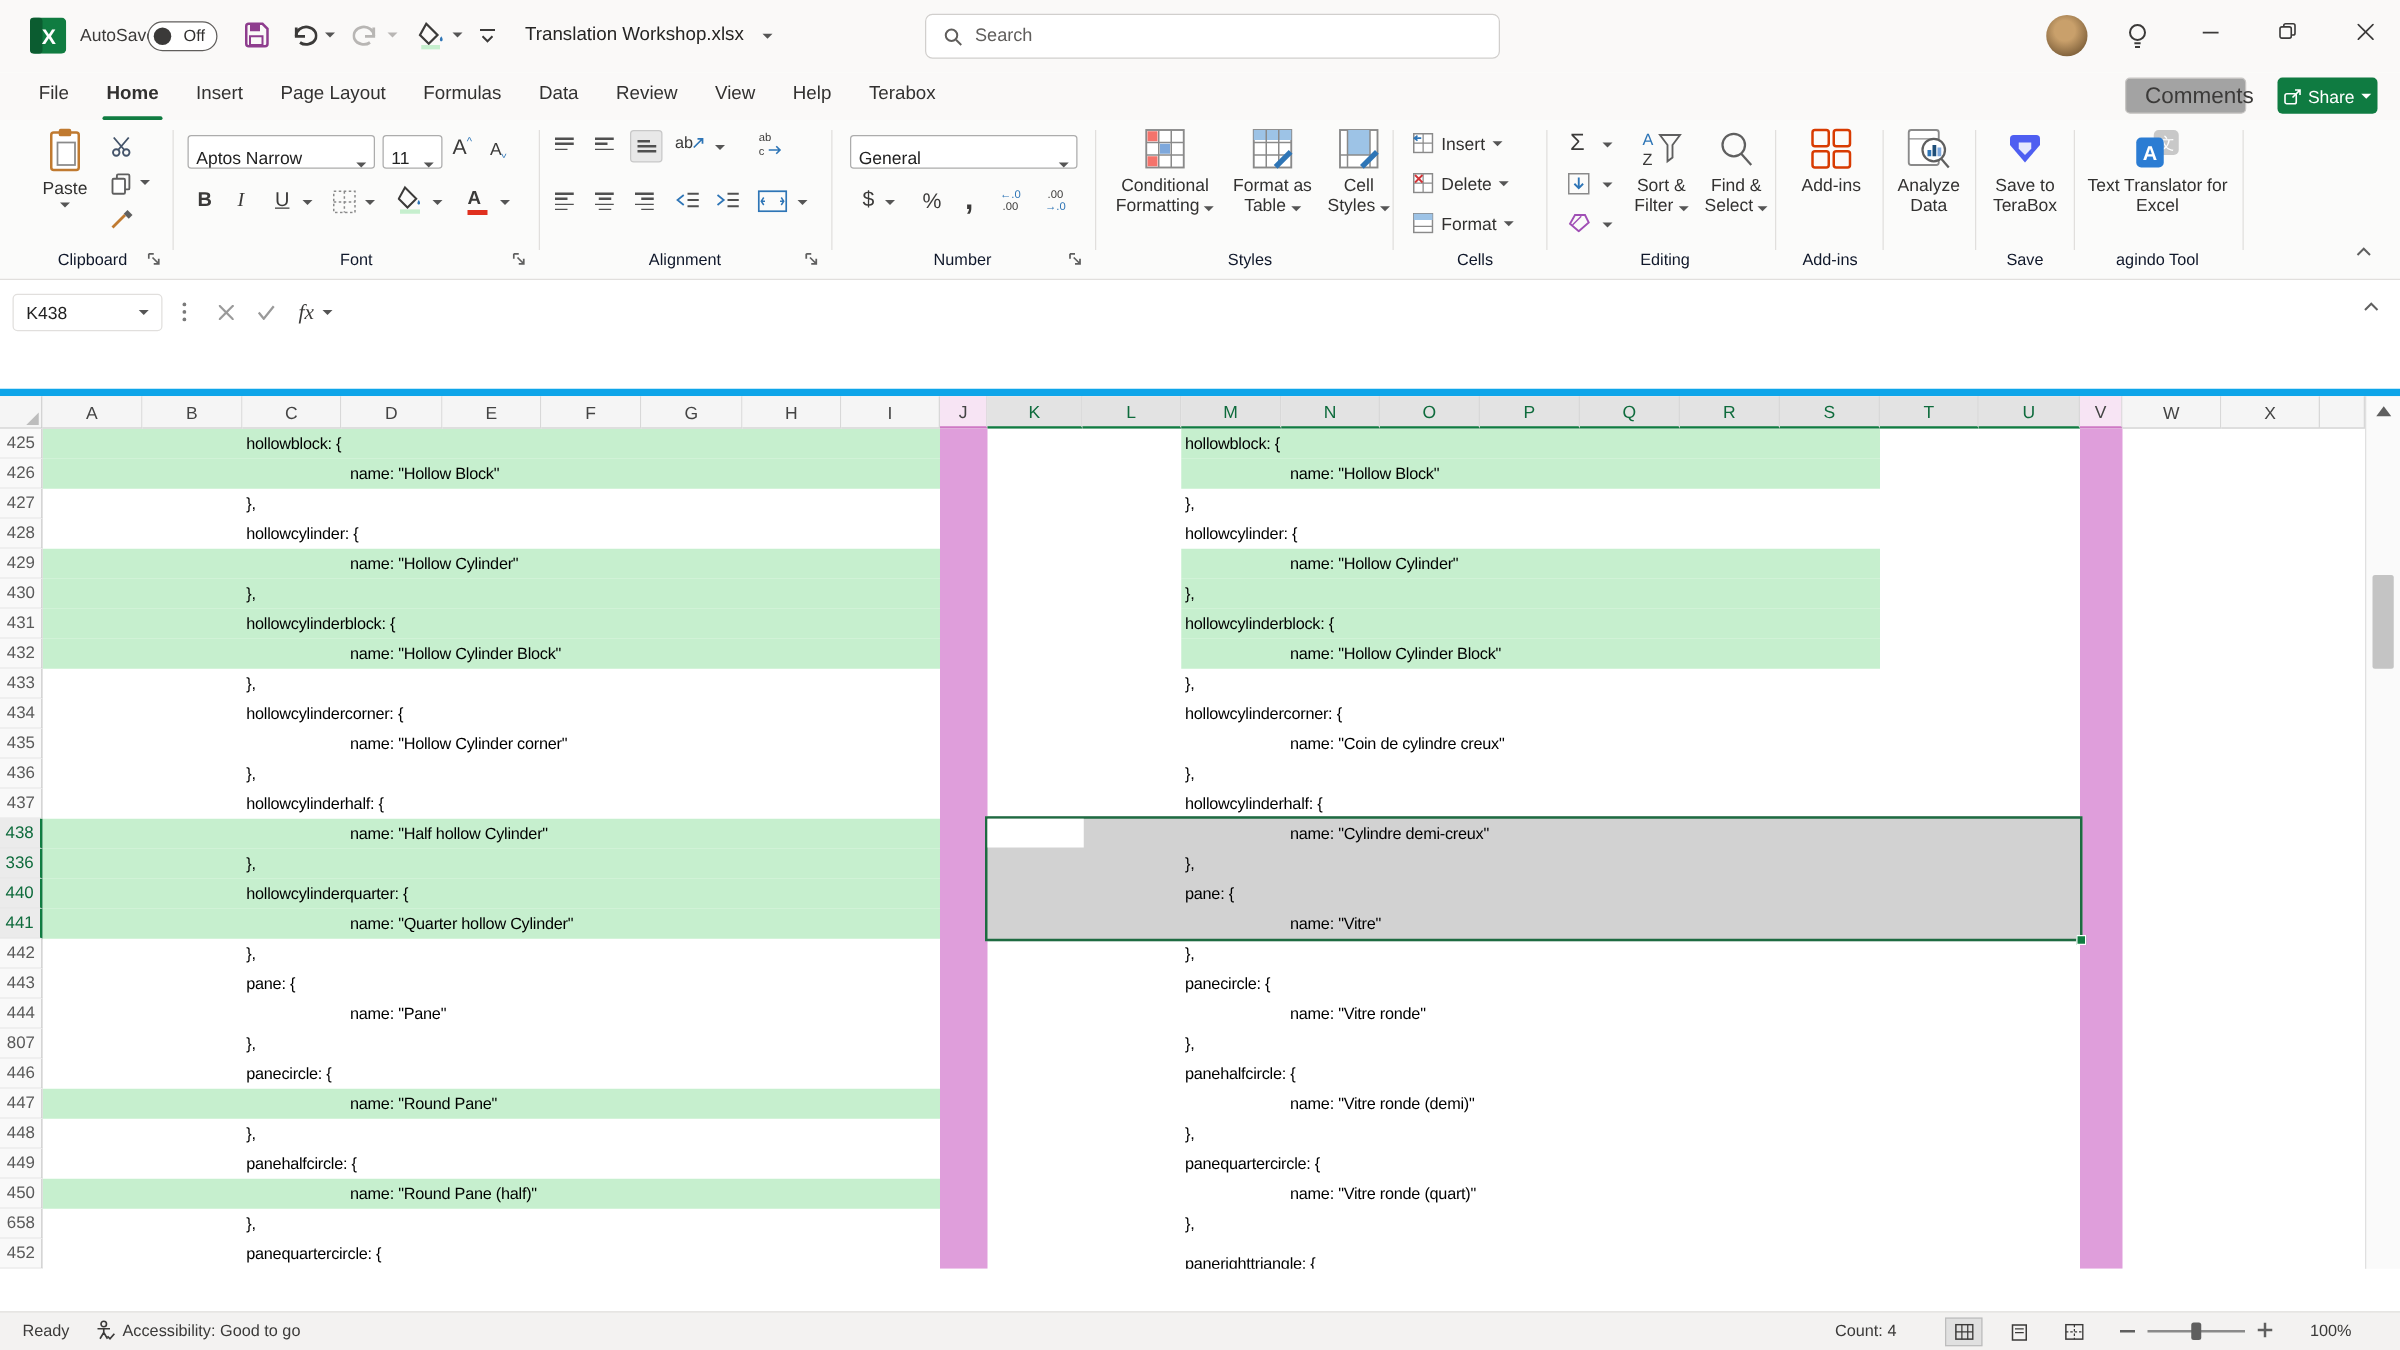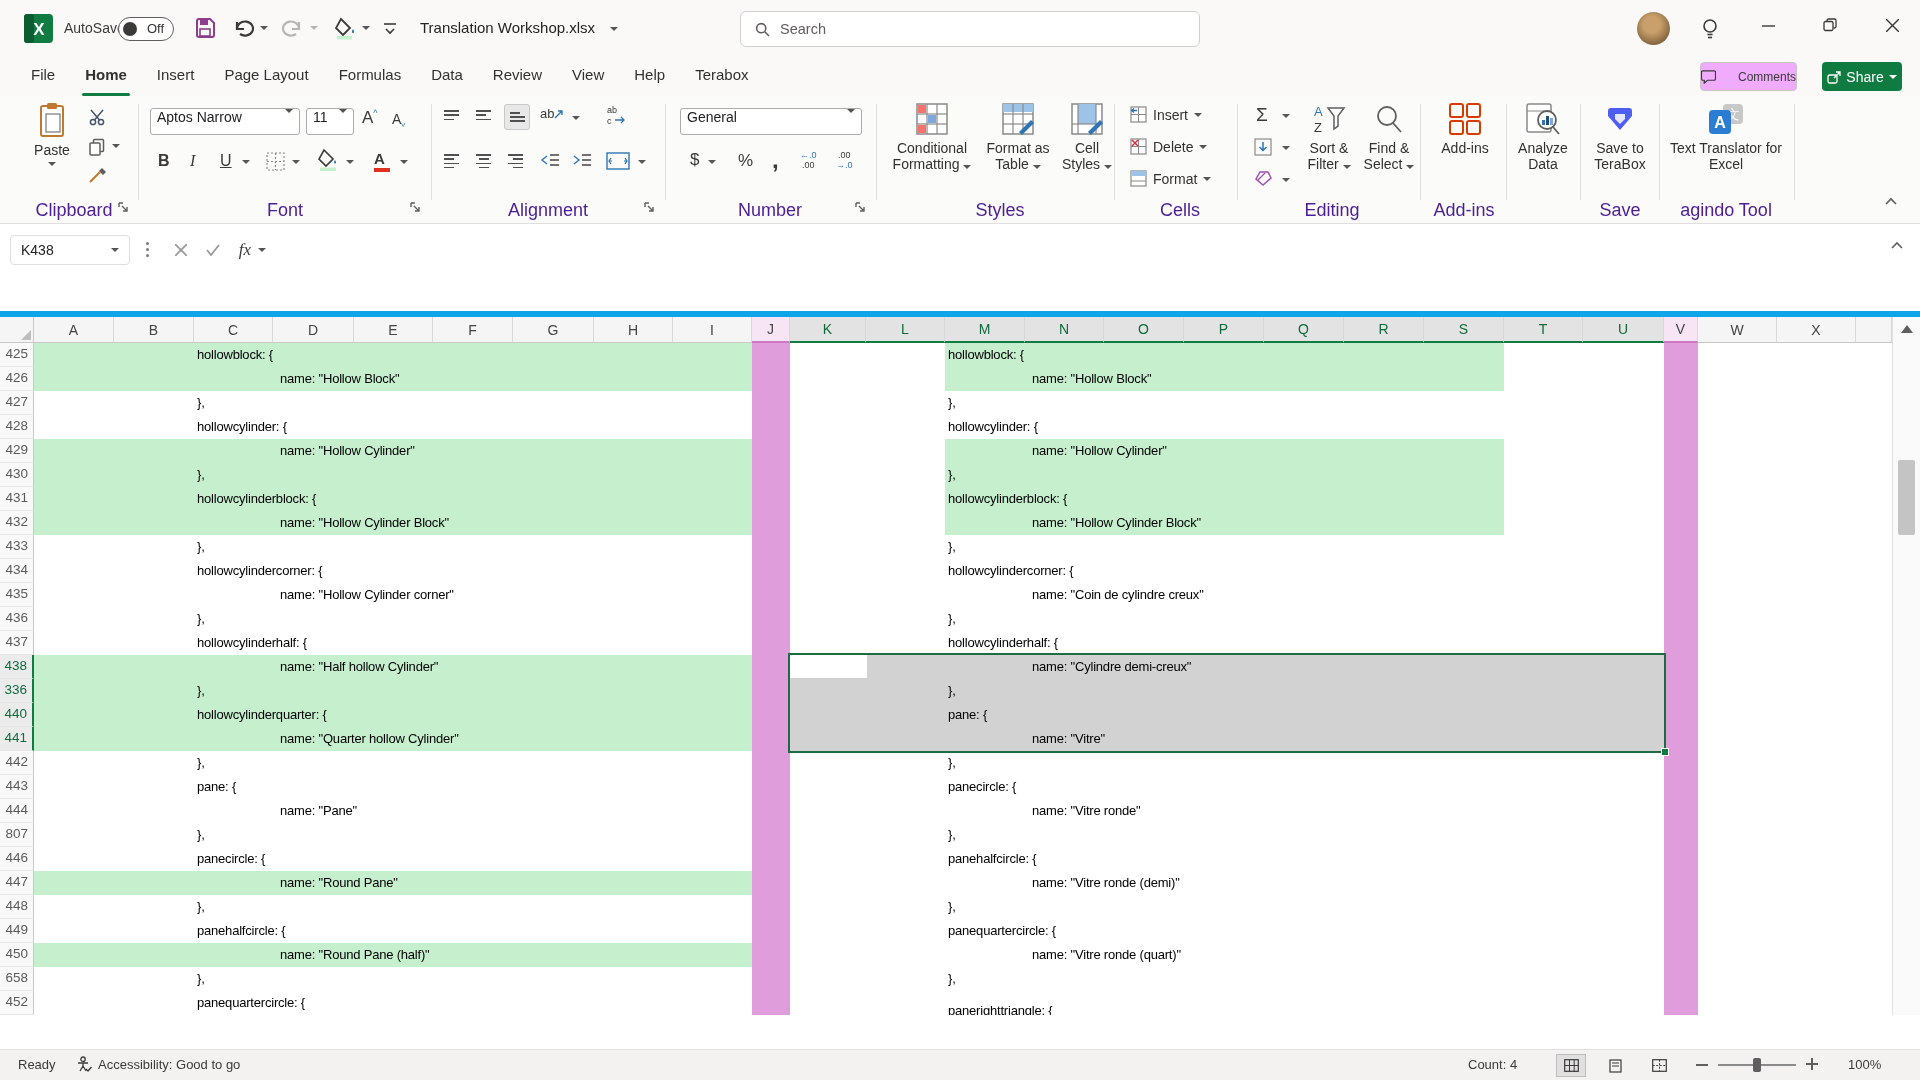--- a/index.html
+++ b/index.html
@@ -24,7 +24,7 @@
 .rtab{float:left;padding:8px 15px 0 15px;font-size:15px;color:#323130;height:38px;position:relative}
 .rtab.active{font-weight:bold}
 .rtab.active:after{content:"";position:absolute;left:12px;right:12px;bottom:0;height:3px;background:#107C41;border-radius:2px}
-#comments-btn{position:absolute;left:1700px;top:4px;width:97px;height:29px;border:1px solid #C8C6C4;border-radius:4px;background:#f0abfc;display:flex;align-items:center;justify-content:center;gap:22px;font-size:12px;color:#3b3a39}
+#comments-btn{position:absolute;left:1700px;top:4px;width:97px;height:29px;border:1px solid #C8C6C4;border-radius:4px;background:#a3a3a3;display:flex;align-items:center;justify-content:center;gap:22px;font-size:18px;color:#3b3a39}
 #share-btn{position:absolute;left:1822px;top:4px;width:80px;height:29px;border-radius:4px;background:#0F7B41;display:flex;align-items:center;justify-content:center;gap:5px;font-size:14px;color:#fff}
 #share-btn .chv{border-top-color:#fff}
 

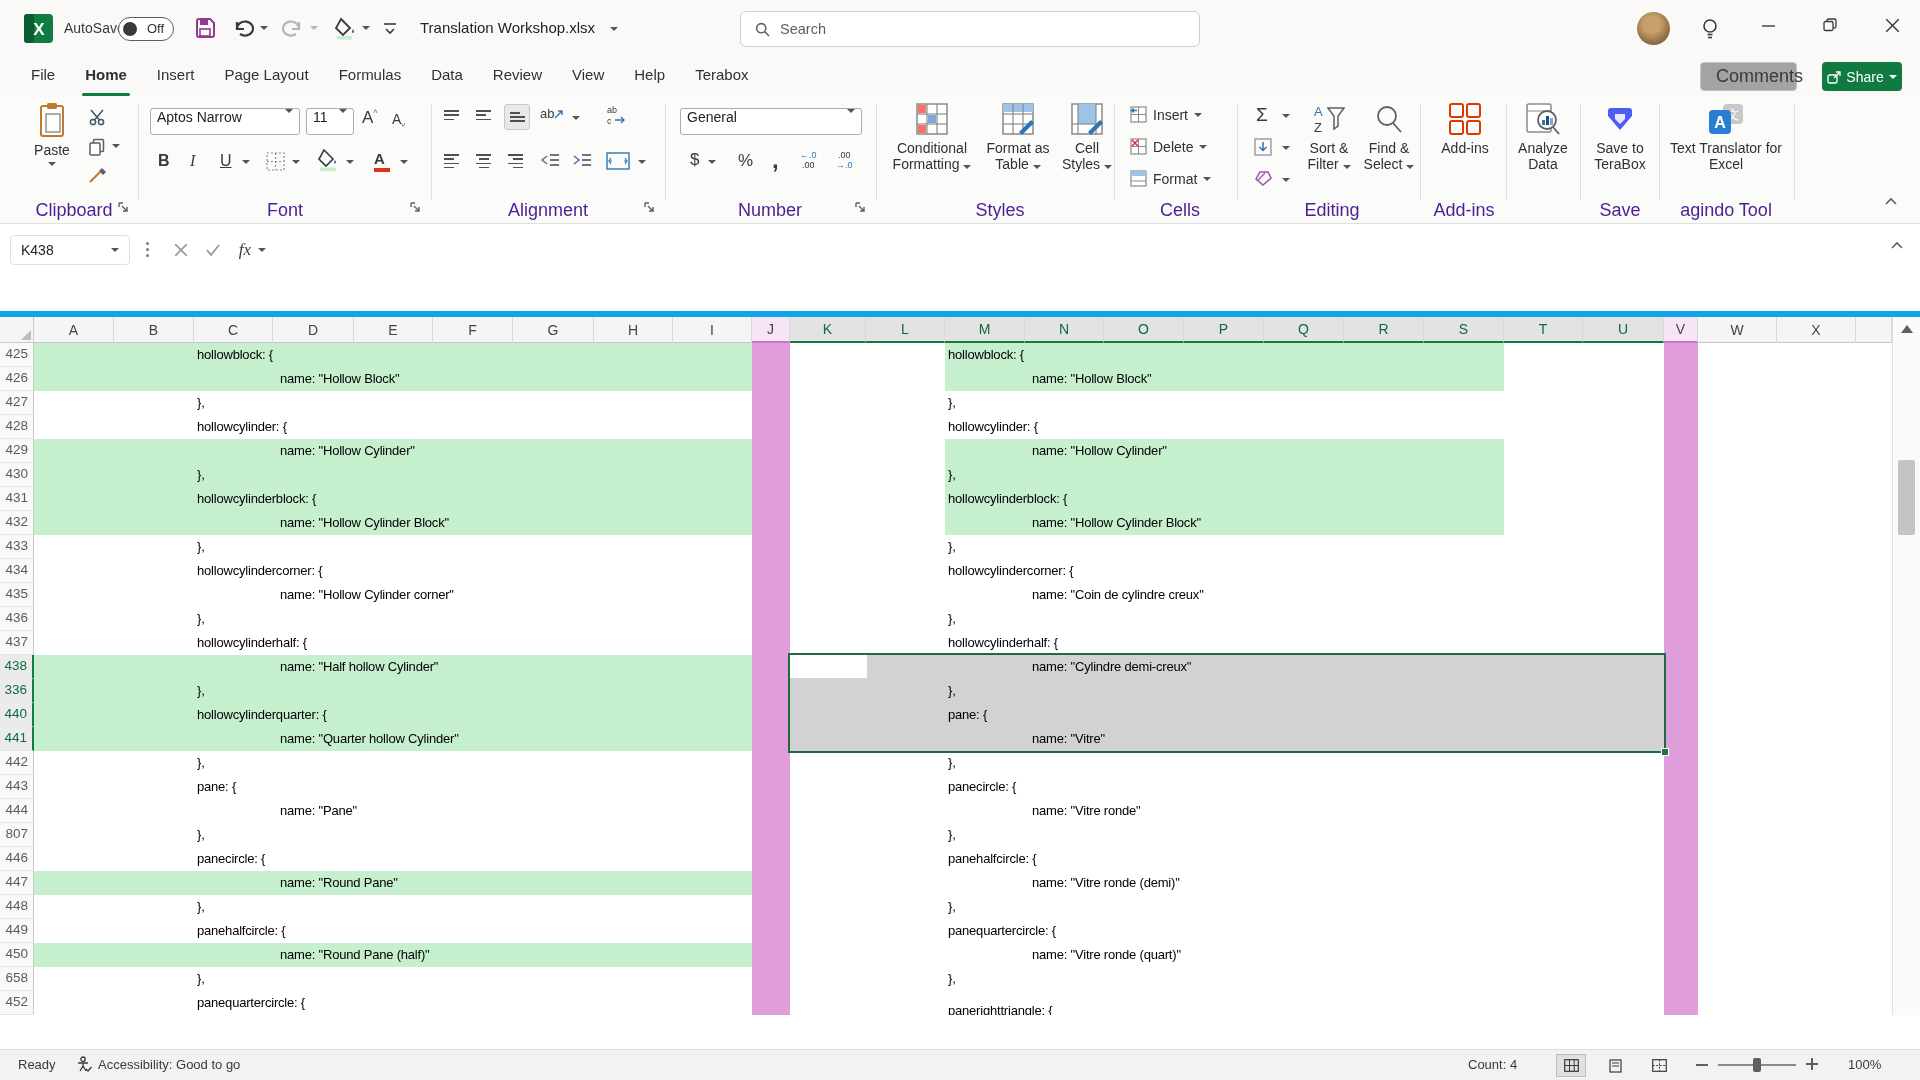--- a/index.html
+++ b/index.html
@@ -35,7 +35,7 @@
 .bigbtn{position:absolute;top:6px;display:flex;flex-direction:column;align-items:center;gap:4px}
 .bigbtn .cap{font-size:14px;color:#323130;text-align:center;line-height:16px;white-space:pre-line}
 .smallico{position:absolute;display:flex;align-items:center;justify-content:center}
-.combo{position:absolute;background:#fff;border:1px solid #ACACAC;border-radius:3px;display:flex;align-items:flex-start;font-size:14px;color:#222;padding:0 6px;justify-content:space-between}
+.combo{position:absolute;background:#fff;border:1px solid #ACACAC;border-radius:3px;display:flex;align-items:flex-end;font-size:14px;color:#222;padding:0 6px;justify-content:space-between}
 .gly{font-size:15px;color:#3b3a39}
 .bars{display:inline-block}
 .bars i{display:block;height:1.7px;background:#505050;margin:2.4px 0}

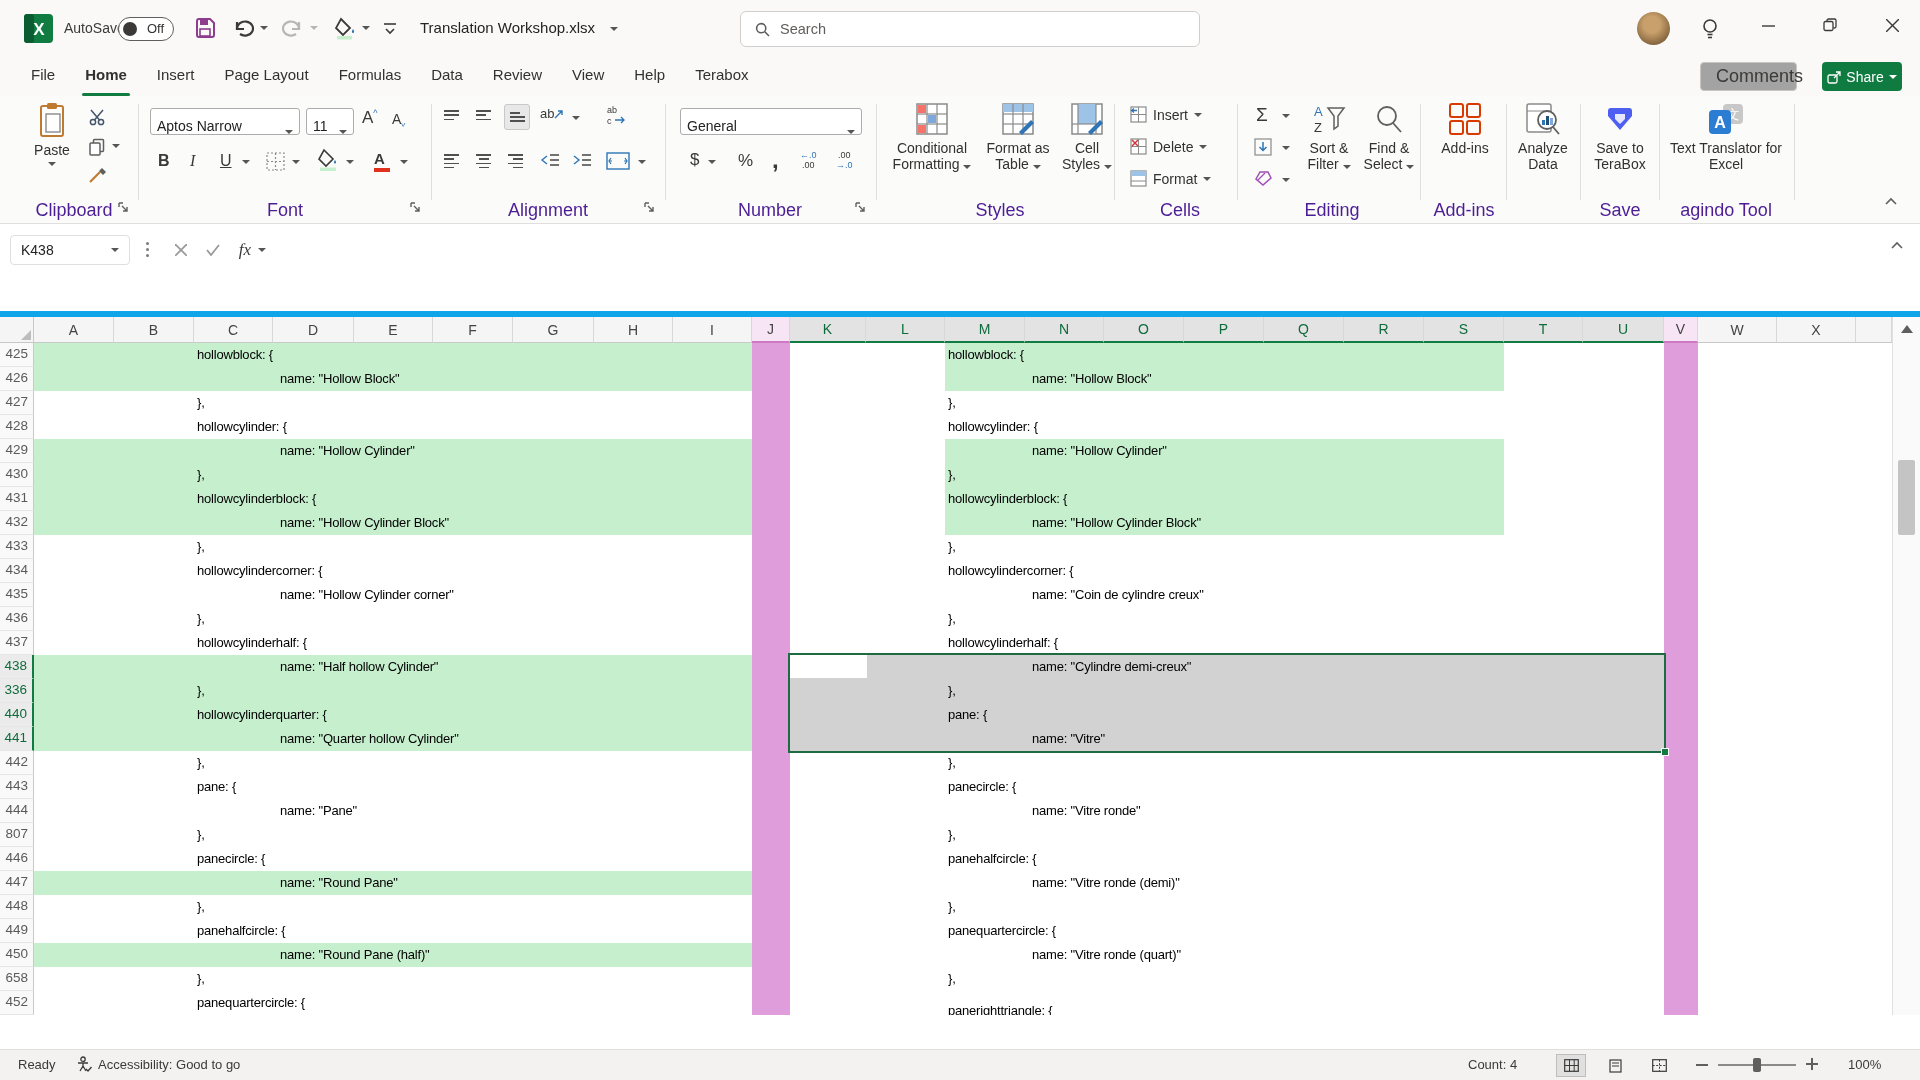--- a/index.html
+++ b/index.html
@@ -30,7 +30,7 @@
 
 #ribbon{position:absolute;left:0;top:96px;width:1920px;height:128px;background:#FBFBFA;border-bottom:1px solid #E1DFDD}
 .gsep{position:absolute;top:8px;height:96px;width:1px;background:#E1DFDD}
-.glabel{position:absolute;top:104px;font-size:18px;color:#4c1d95;transform:translateX(-50%);white-space:nowrap}
+.glabel{position:absolute;top:104px;font-size:13px;color:#0f172a;transform:translateX(-50%);white-space:nowrap}
 .launcher{position:absolute;top:106px;width:12px;height:12px}
 .bigbtn{position:absolute;top:6px;display:flex;flex-direction:column;align-items:center;gap:4px}
 .bigbtn .cap{font-size:14px;color:#323130;text-align:center;line-height:16px;white-space:pre-line}

